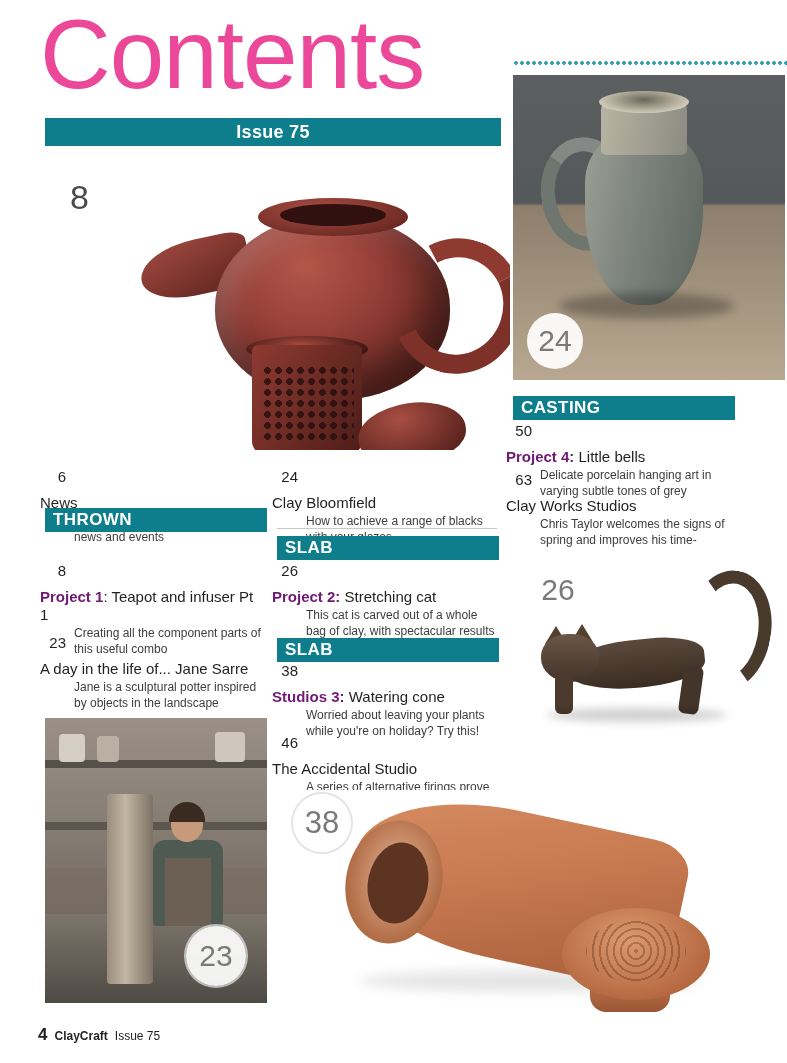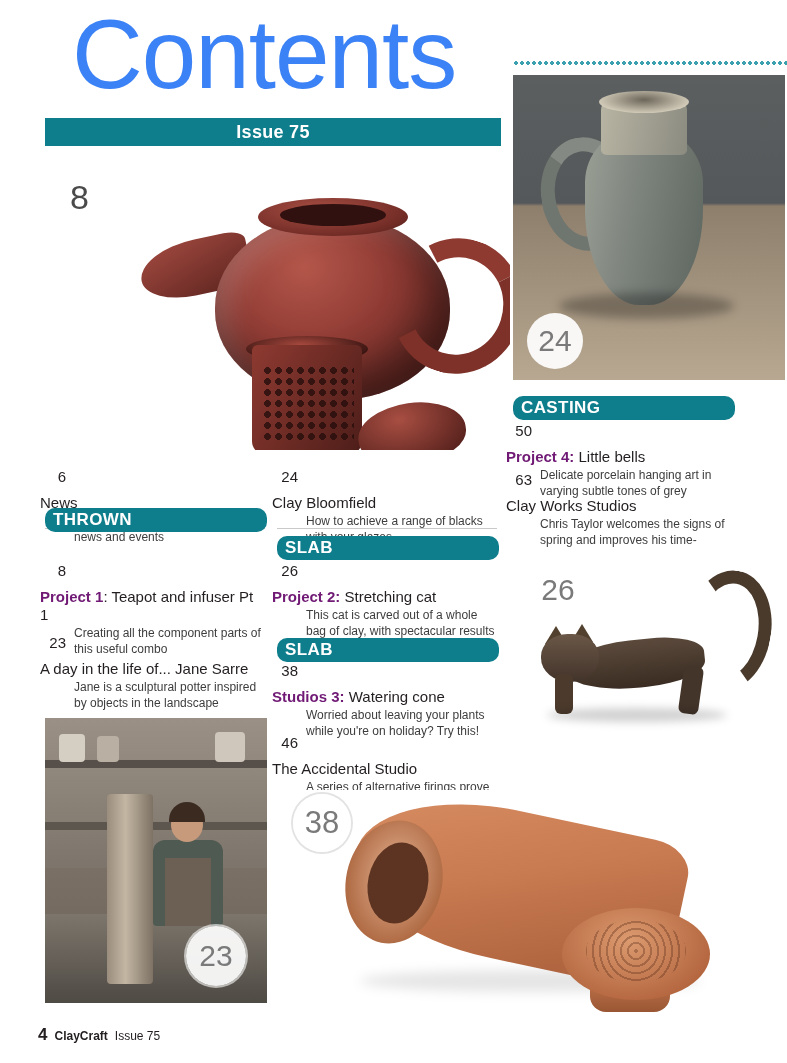--- a/index.html
+++ b/index.html
@@ -20,9 +20,8 @@
     font-size:98px;
     font-weight:300;
     letter-spacing:-1px;
-    color:#3b82f6;
+    color:#ec4899;
     line-height:1;
-    margin-left:32px;
   }
   .issue-bar{
     position:absolute;left:45px;top:118px;

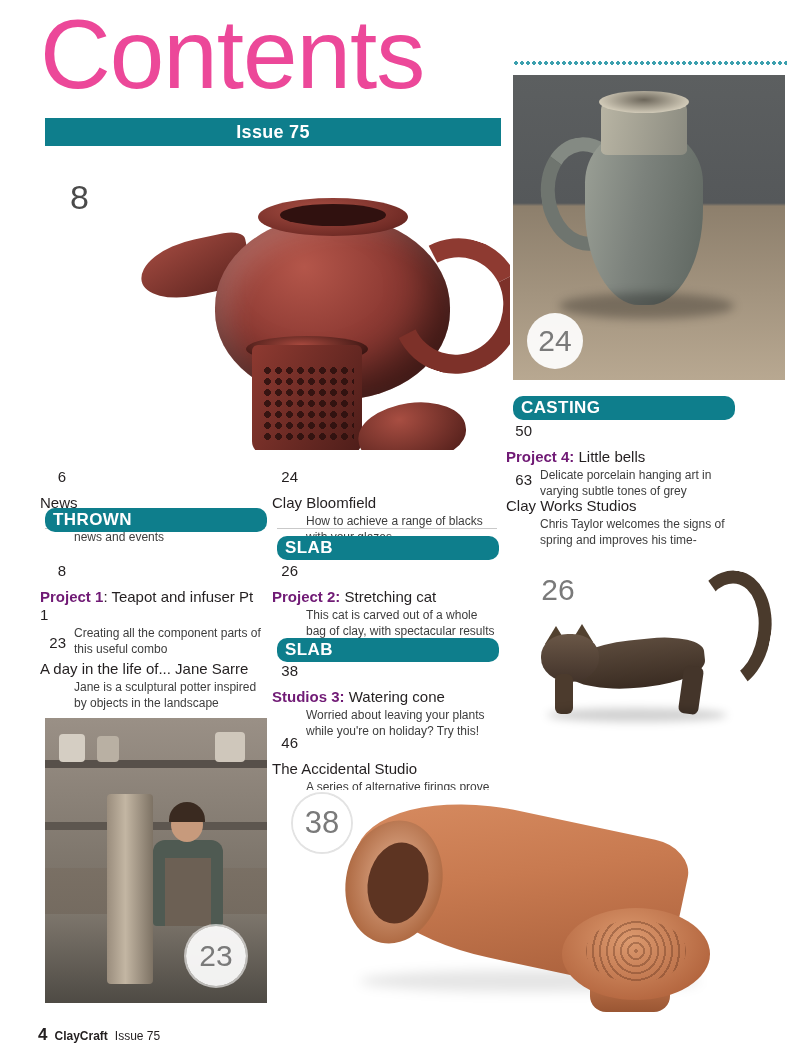--- a/index.html
+++ b/index.html
@@ -219,7 +219,7 @@
   .cat-bar{
     position:absolute;height:24px;background:#0e7e8c;color:#fff;
     font-size:17px;font-weight:bold;letter-spacing:.4px;
-    display:flex;align-items:center;padding-left:8px;box-sizing:border-box;border-radius:10px;
+    display:flex;align-items:center;padding-left:8px;box-sizing:border-box;
   }
 
   

